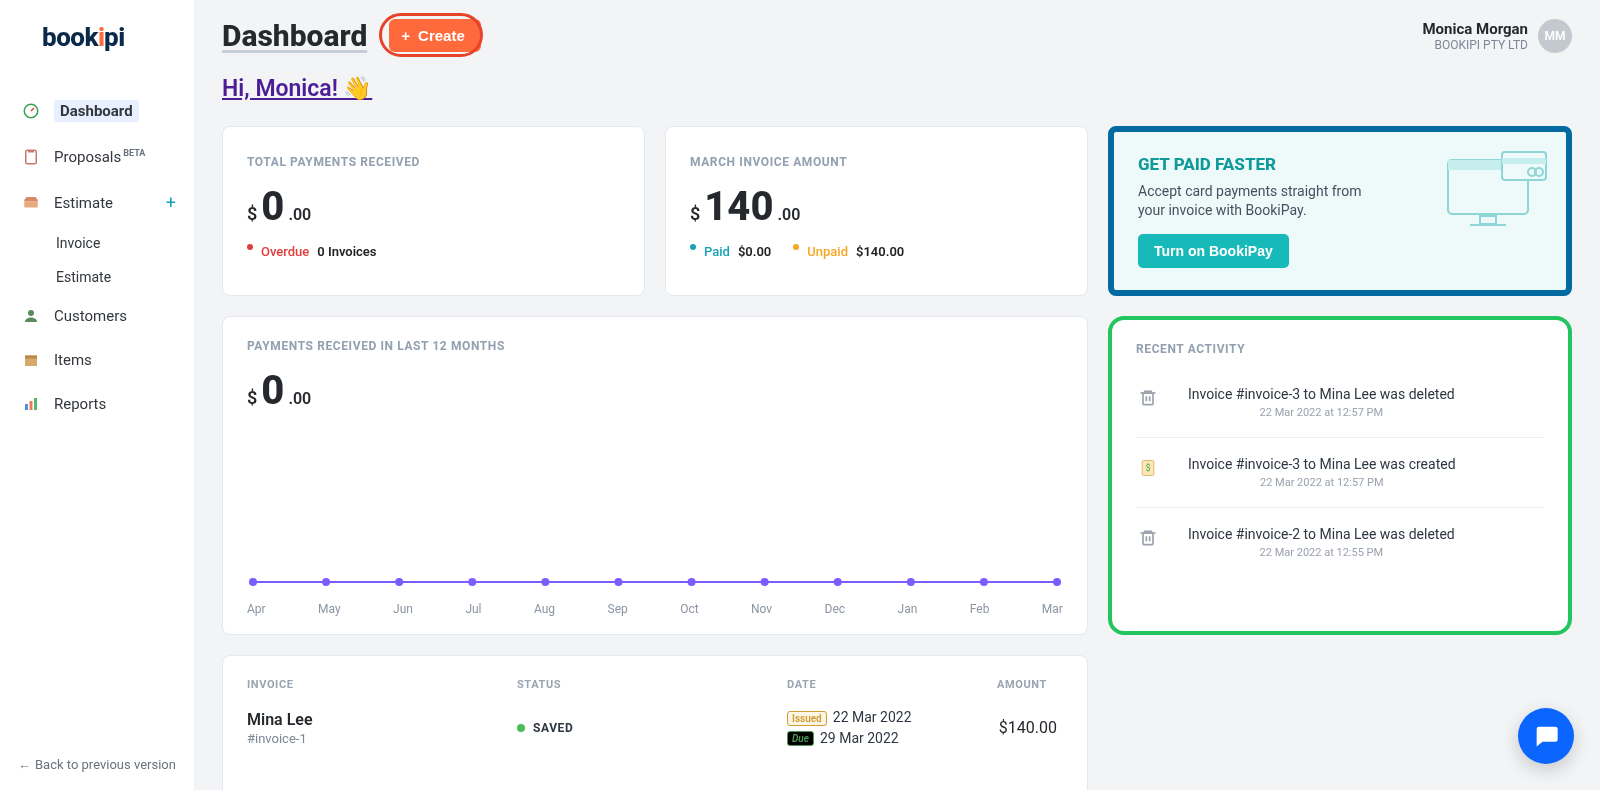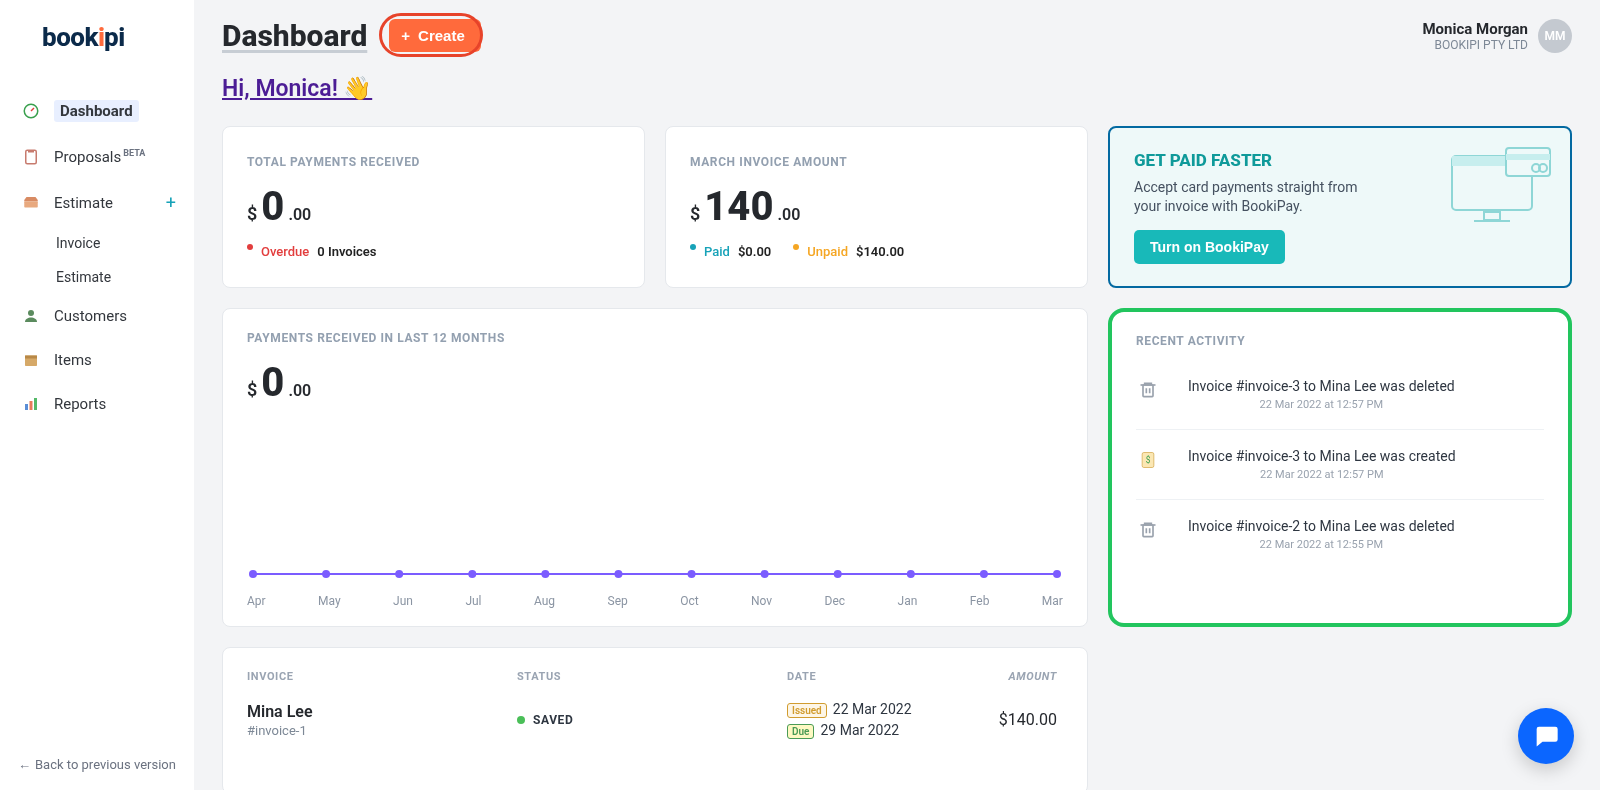--- a/index.html
+++ b/index.html
@@ -51,7 +51,7 @@
   .unpaid-label { color: #f5a623; font-weight: 500; }
   .sub-amount { color: #222; font-weight: 600; }
 
-  .promo-card { background: #eef9f9; border: 2px solid #0369a1; border-radius: 8px; padding: 22px 24px; position: relative; grid-column: 3; }
+  .promo-card { background: #eef9f9; border: 6px solid #0369a1; border-radius: 8px; padding: 22px 24px; position: relative; grid-column: 3; }
   .promo-title { font-size: 17px; font-weight: 800; color: #0f9a9a; }
   .promo-text { font-size: 14px; color: #455160; margin-top: 8px; max-width: 240px; line-height: 1.35; }
   .promo-btn { margin-top: 14px; background: #18b9b9; color: #fff; border: none; border-radius: 5px; padding: 9px 16px; font-size: 14px; font-weight: 600; cursor: pointer; }

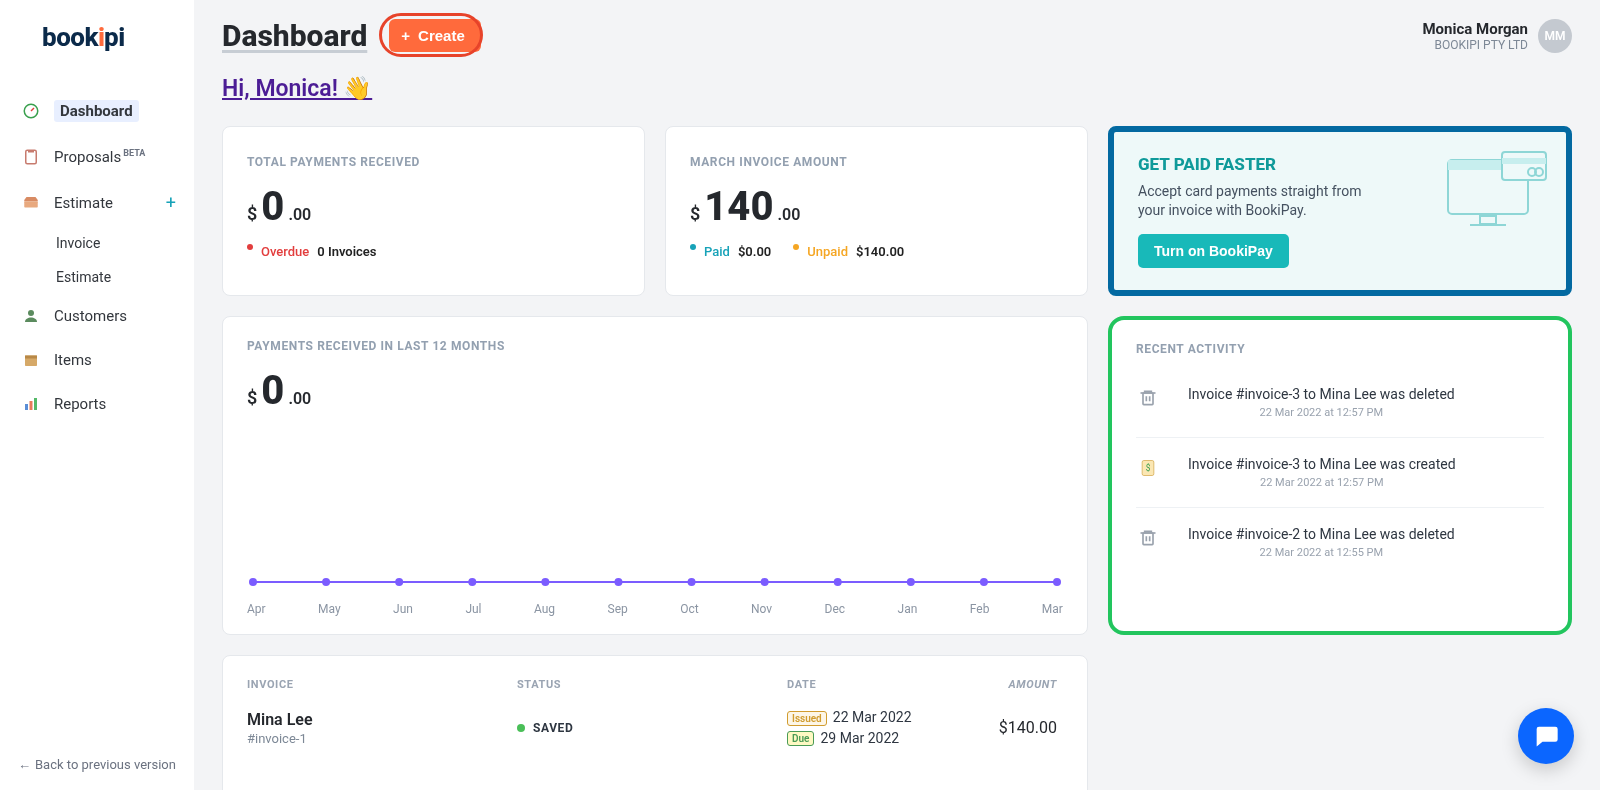--- a/index.html
+++ b/index.html
@@ -72,7 +72,7 @@
 
   .table-card { background: #fff; border: 1px solid #e5e8ec; border-radius: 8px; padding: 22px 24px 54px; margin-top: 20px; width: 866px; }
   .table-head { display: grid; grid-template-columns: 270px 270px 200px 70px; font-size: 11px; font-weight: 700; letter-spacing: 0.6px; color: #9aa4b2; }
-  .table-head .amt { text-align: right; font-style: italic; }
+  .table-head .amt { text-align: center; }
   .table-row { display: grid; grid-template-columns: 270px 270px 200px 70px; align-items: center; padding: 18px 0 0 0; }
   .cust-name { font-size: 16px; font-weight: 600; color: #25282d; }
   .cust-id { font-size: 13px; color: #7d8896; margin-top: 2px; }

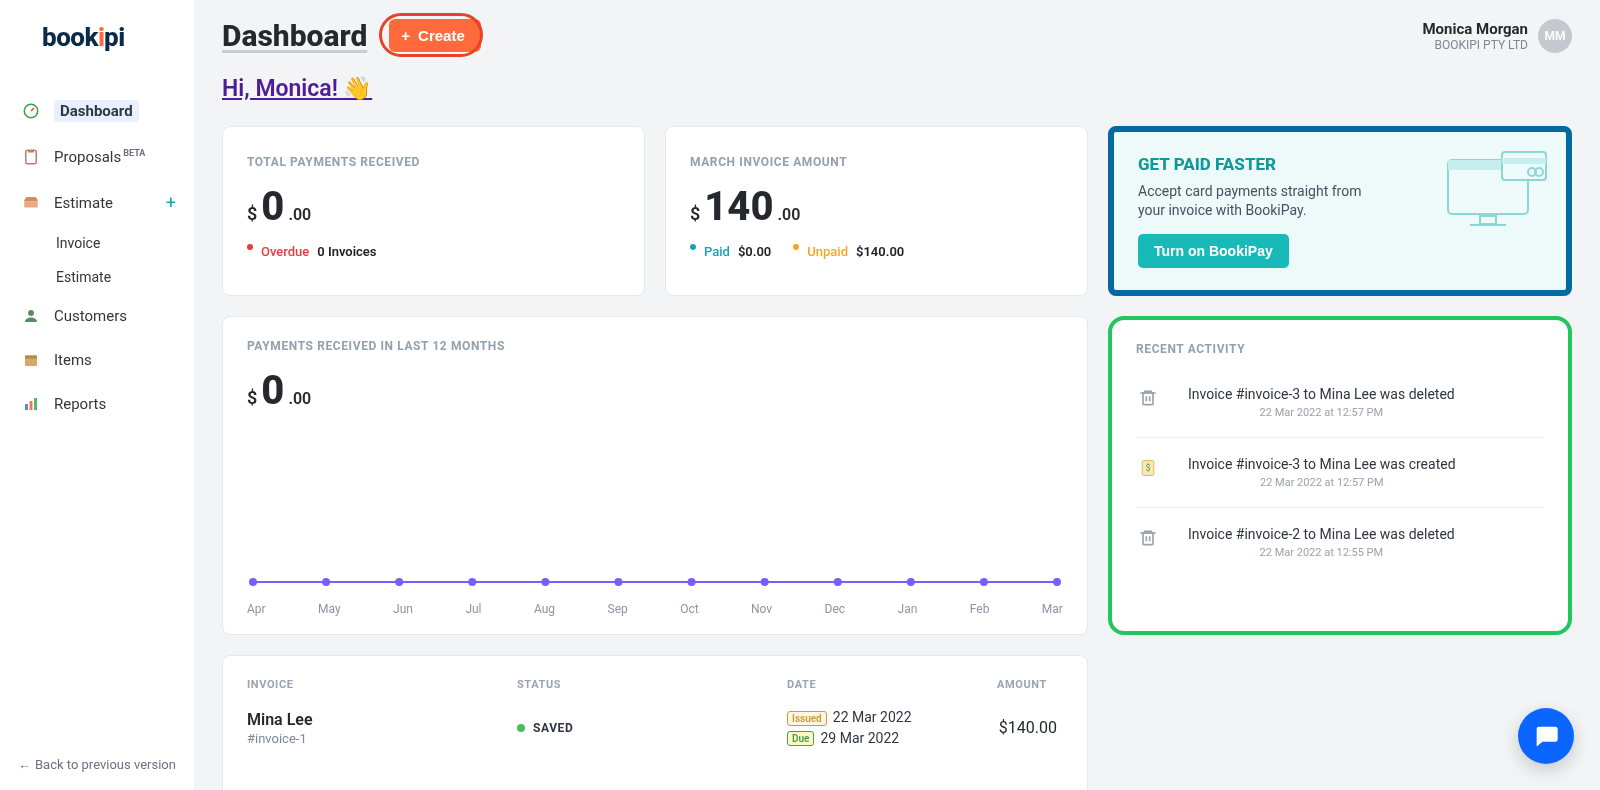--- a/index.html
+++ b/index.html
@@ -81,7 +81,7 @@
   .date-col { font-size: 14px; color: #2e3641; }
   .badge { display: inline-block; font-size: 10px; font-weight: 600; border: 1px solid; border-radius: 3px; padding: 1px 4px; margin-right: 6px; vertical-align: middle; }
   .badge.issued { color: #d19c2f; border-color: #d19c2f; background: #fdf6e7; }
-  .badge.due { color: #4a9b56; border-color: #4a9b56; background: #fef9c3; }
+  .badge.due { color: #4a9b56; border-color: #4a9b56; background: #000000; font-style: italic; }
   .amt-cell { text-align: right; font-size: 16px; color: #25282d; }
 
   .chat-fab { position: fixed; right: 26px; bottom: 26px; width: 56px; height: 56px; border-radius: 50%; background: #0b66ff; display: flex; align-items: center; justify-content: center; box-shadow: 0 6px 18px rgba(0,0,0,0.18); cursor: pointer; }

